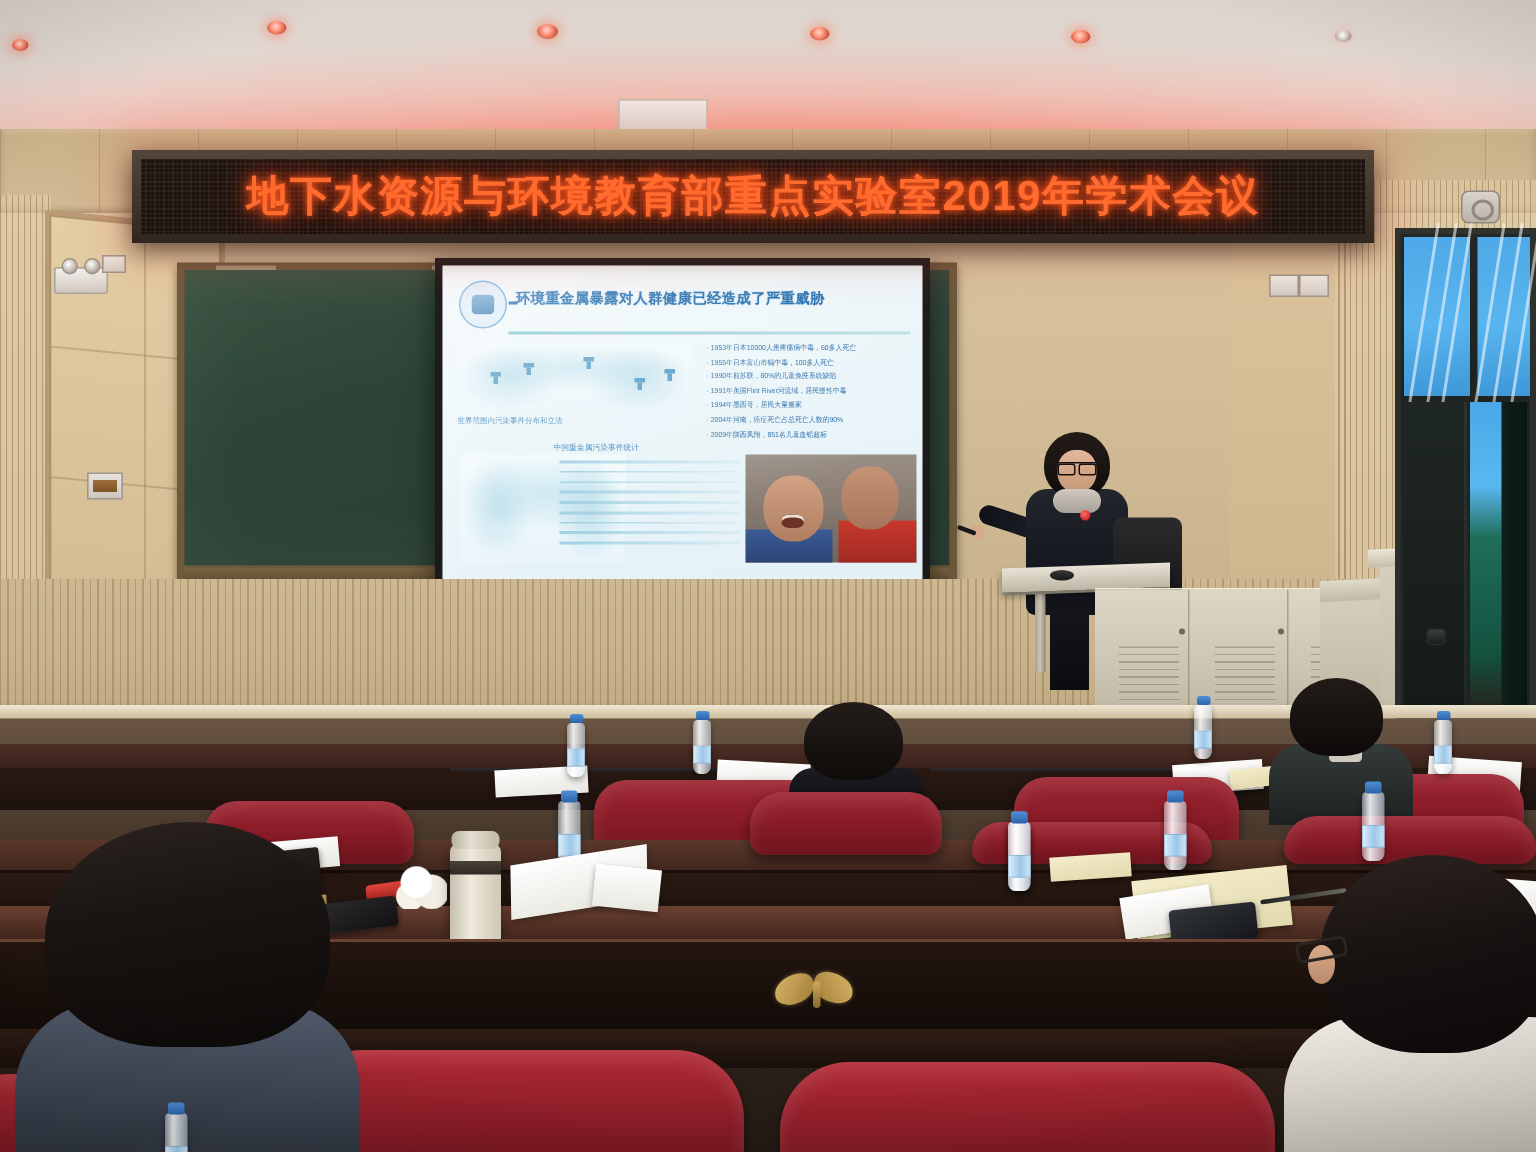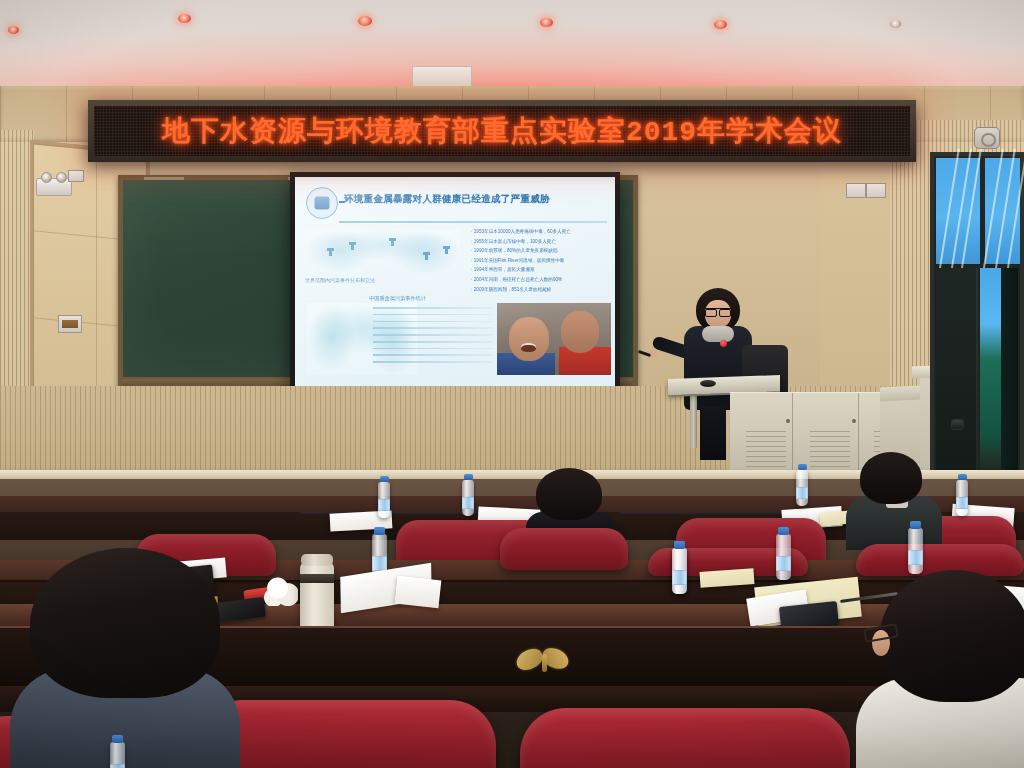--- a/index.html
+++ b/index.html
@@ -247,7 +247,6 @@
     background:#150d0a;
     display:flex;align-items:center;justify-content:center;
     overflow:hidden;
-    font-family:Liberation Mono, monospace;
   }
   #ledface::after{
     content:"";position:absolute;inset:0;

